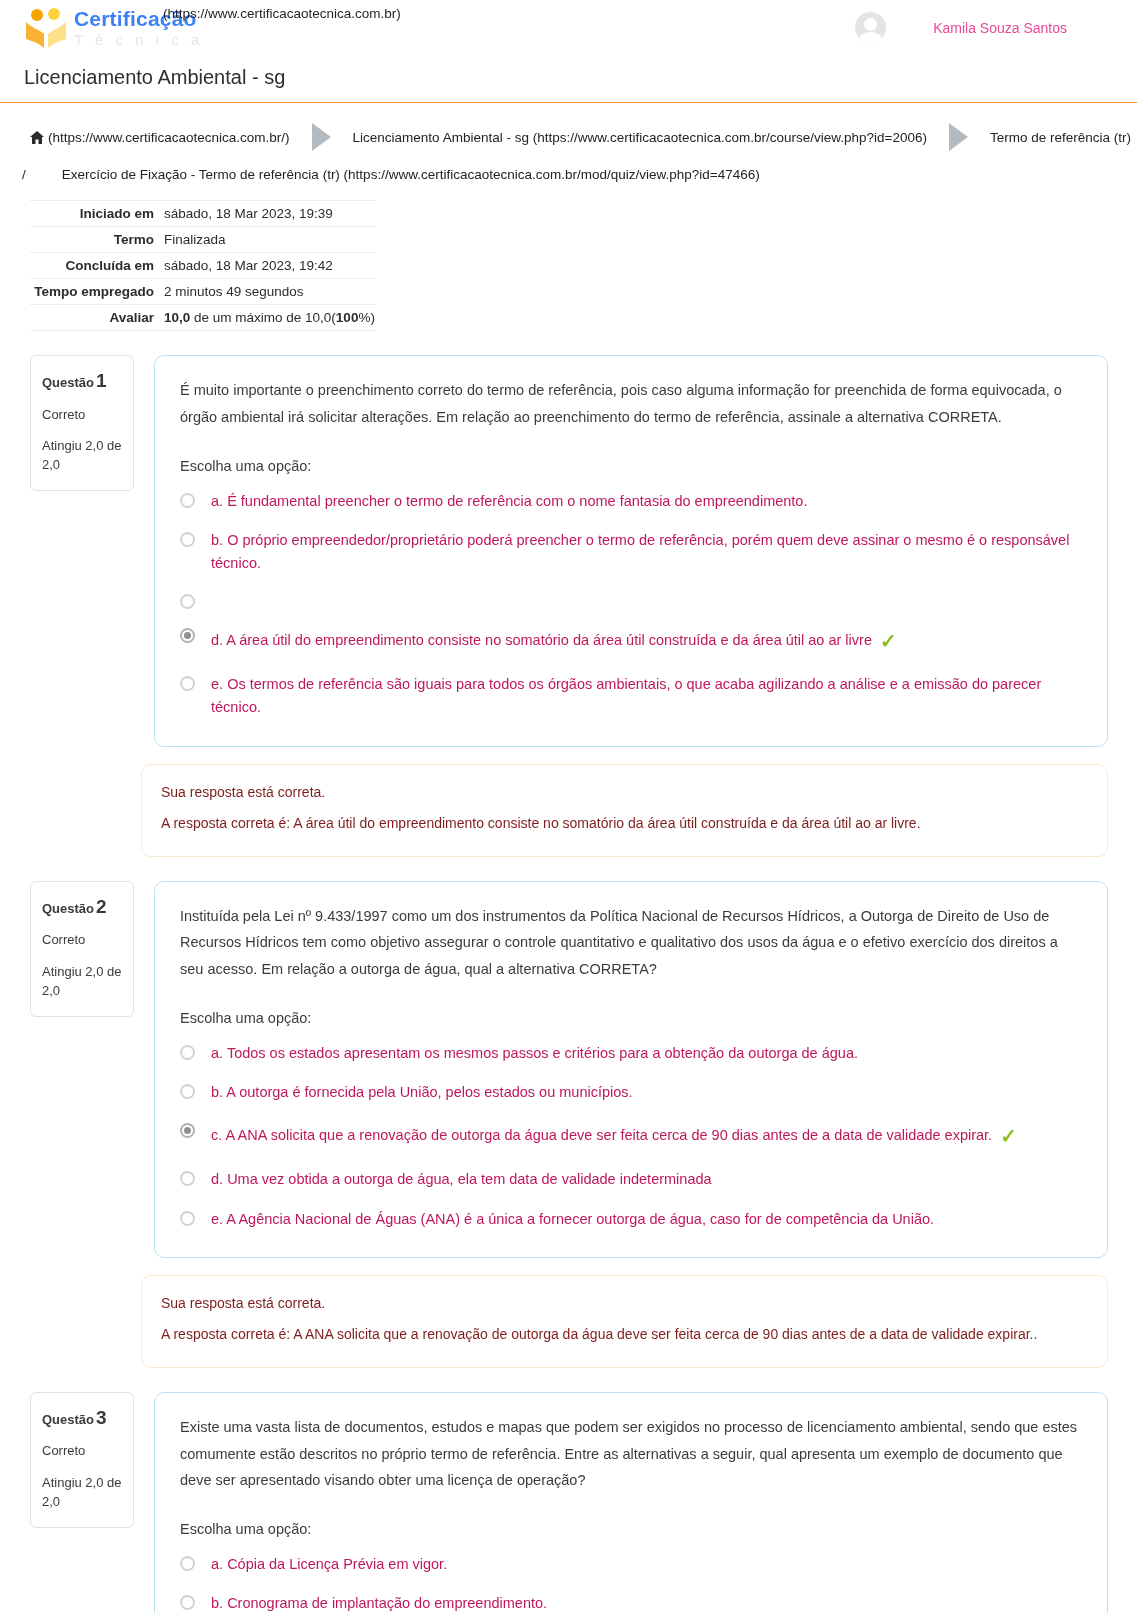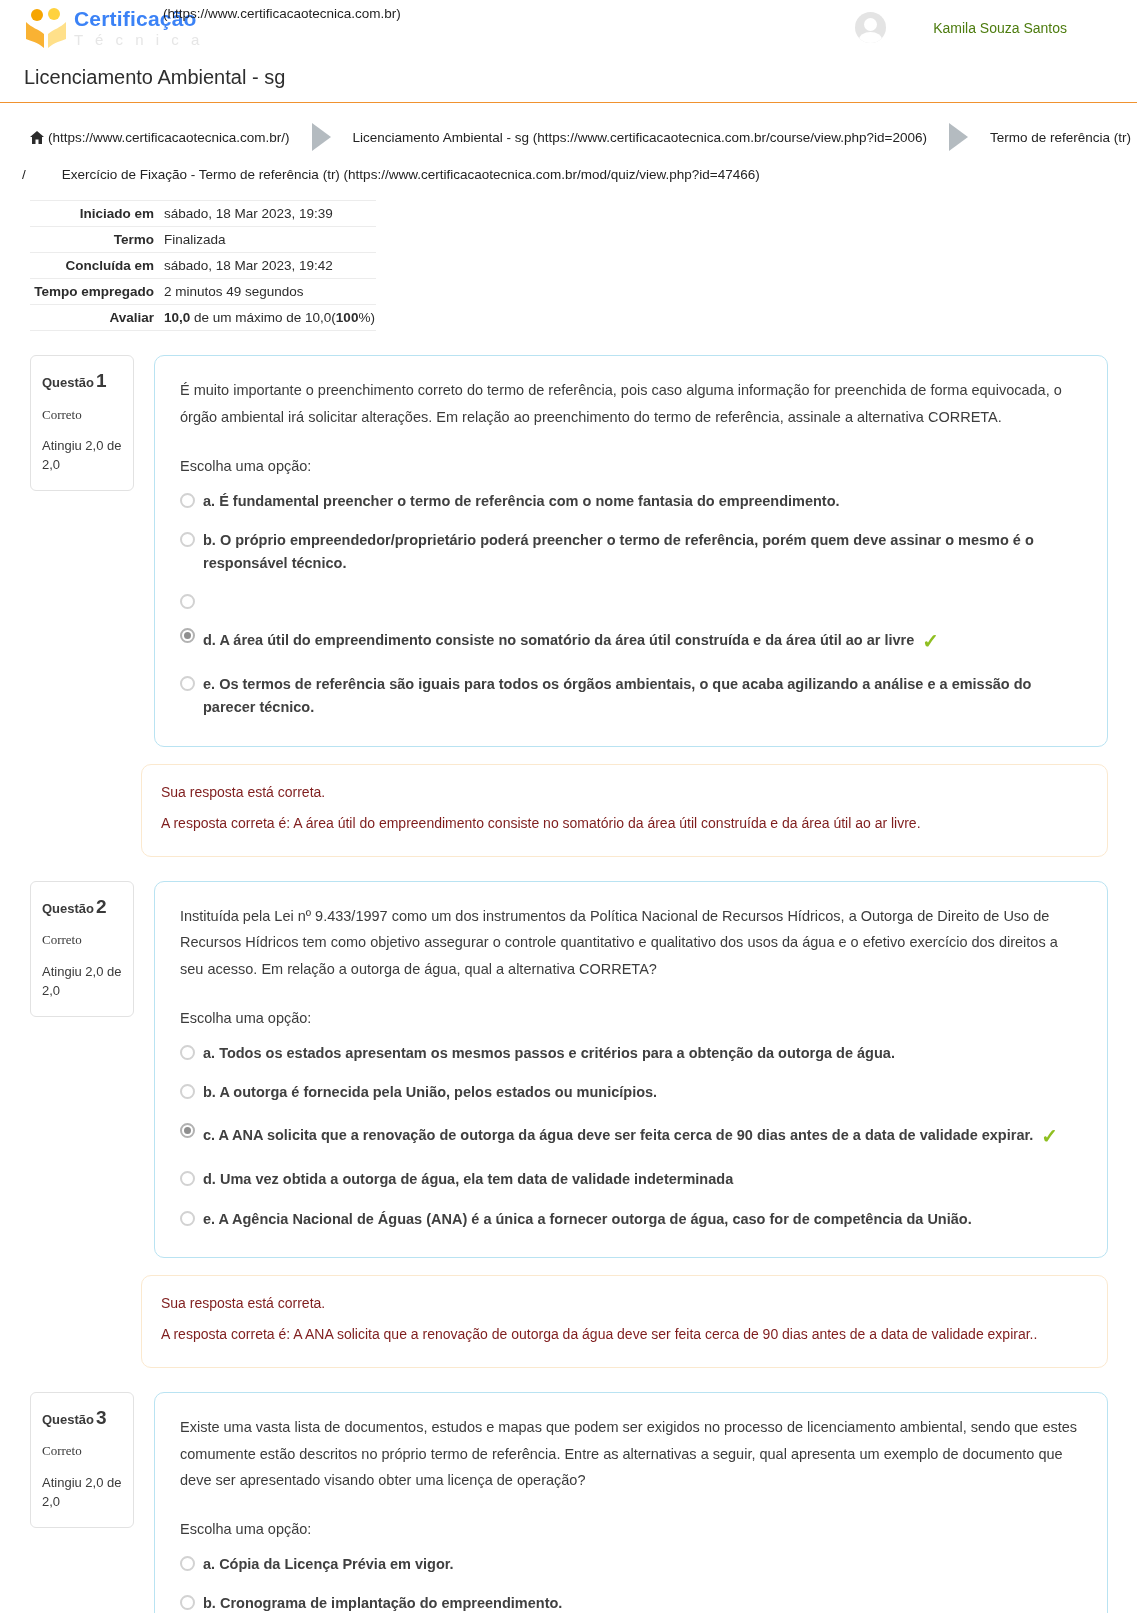--- a/index.html
+++ b/index.html
@@ -22,7 +22,7 @@
   .avatar { width:31px; height:31px; border-radius:50%; background:#e4e4e4; overflow:hidden; position:relative; }
   .avatar::before { content:""; position:absolute; left:9px; top:6px; width:13px; height:13px; border-radius:50%; background:#fff; }
   .avatar::after  { content:""; position:absolute; left:4px; top:20px; width:23px; height:16px; border-radius:50%; background:#fff; }
-  .user-name { font-size:14px; color:#4d7c0f;margin-left:32px; }
+  .user-name { font-size:14px; color:#ec4899;margin-left:32px; }
   .page-title { font-size:20px; color:#2e2e2e; margin:16px 24px 13px 24px; font-weight:normal; }
   .orange-rule { border:none; border-top:1px solid #f0922f; margin:0; }
 

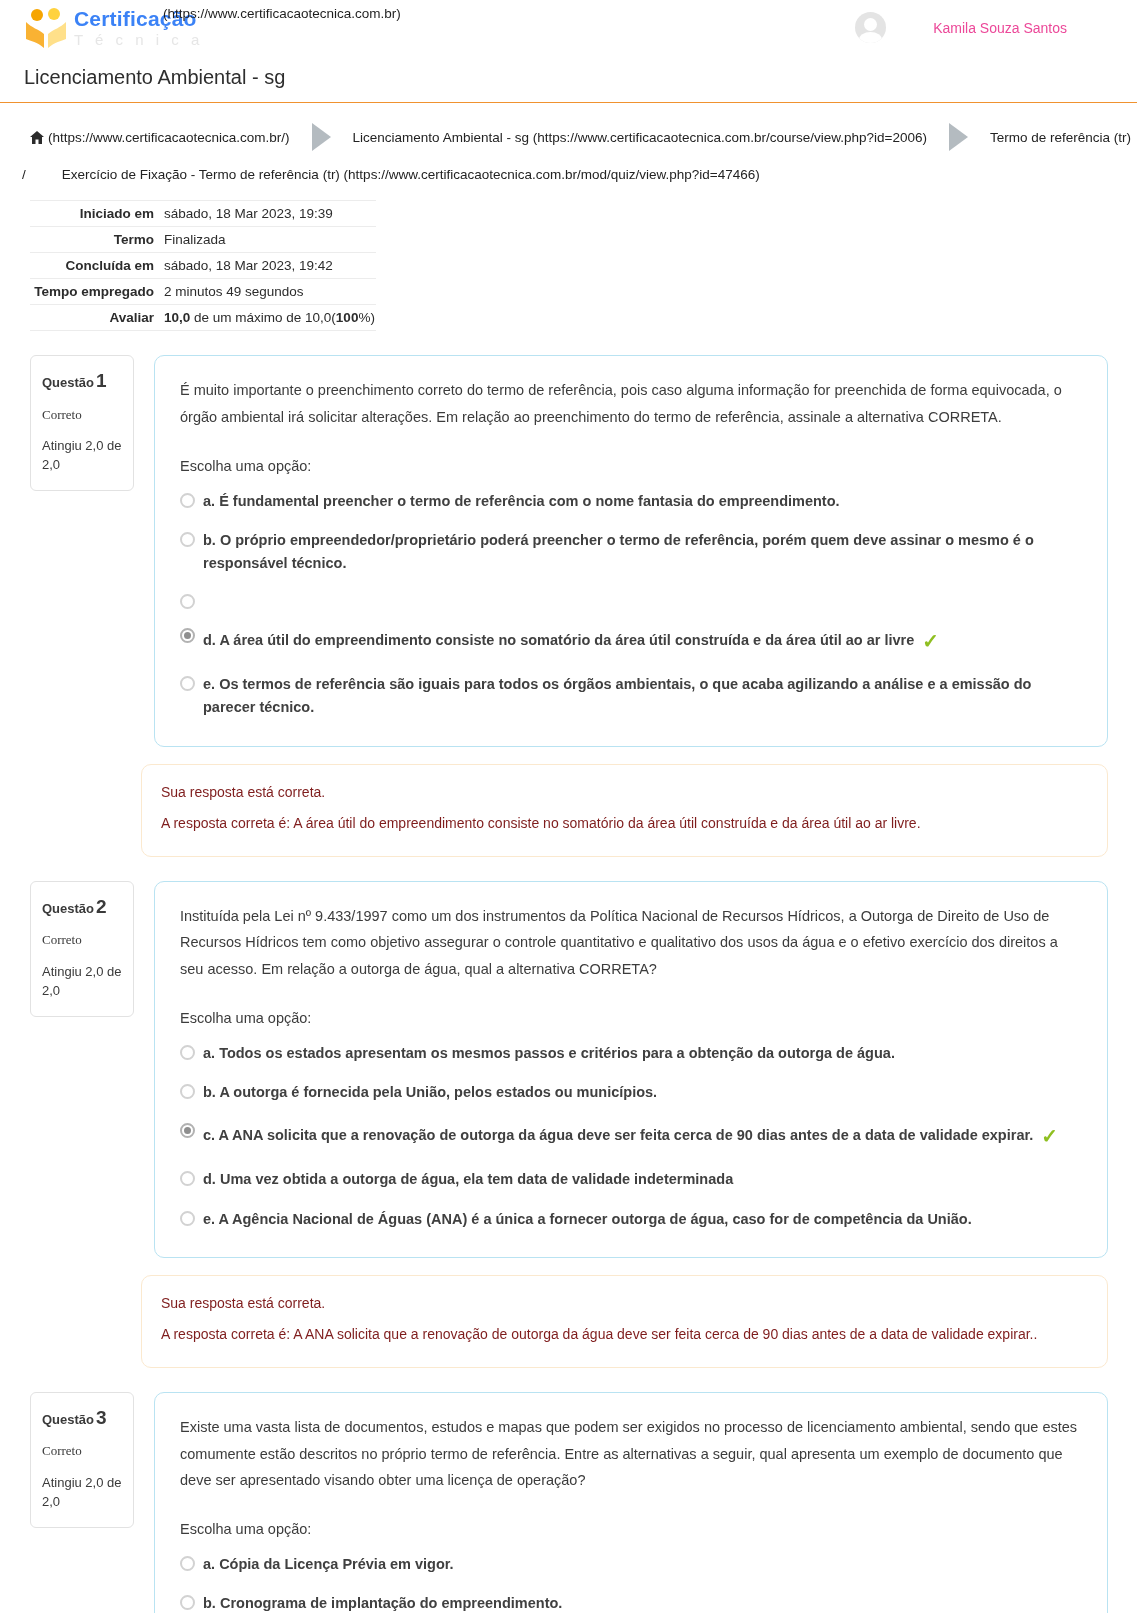--- a/index.html
+++ b/index.html
@@ -51,7 +51,7 @@
            padding:11px 11px 15px 11px; font-size:13px; color:#3a3a3a; line-height:1.45; }
   .qword { font-weight:bold; font-size:13px; }
   .qnum  { font-weight:bold; font-size:19px; margin-left:2px; }
-  .qstatus { margin-top:11px;font-family:Liberation Serif, serif; }
+  .qstatus { margin-top:11px; }
   .qpoints { margin-top:13px; }
   .qbody { flex:1; margin-left:20px; border:1px solid #b9e3f2; border-radius:10px;
            padding:21px 25px 26px 25px; font-size:14.5px; }

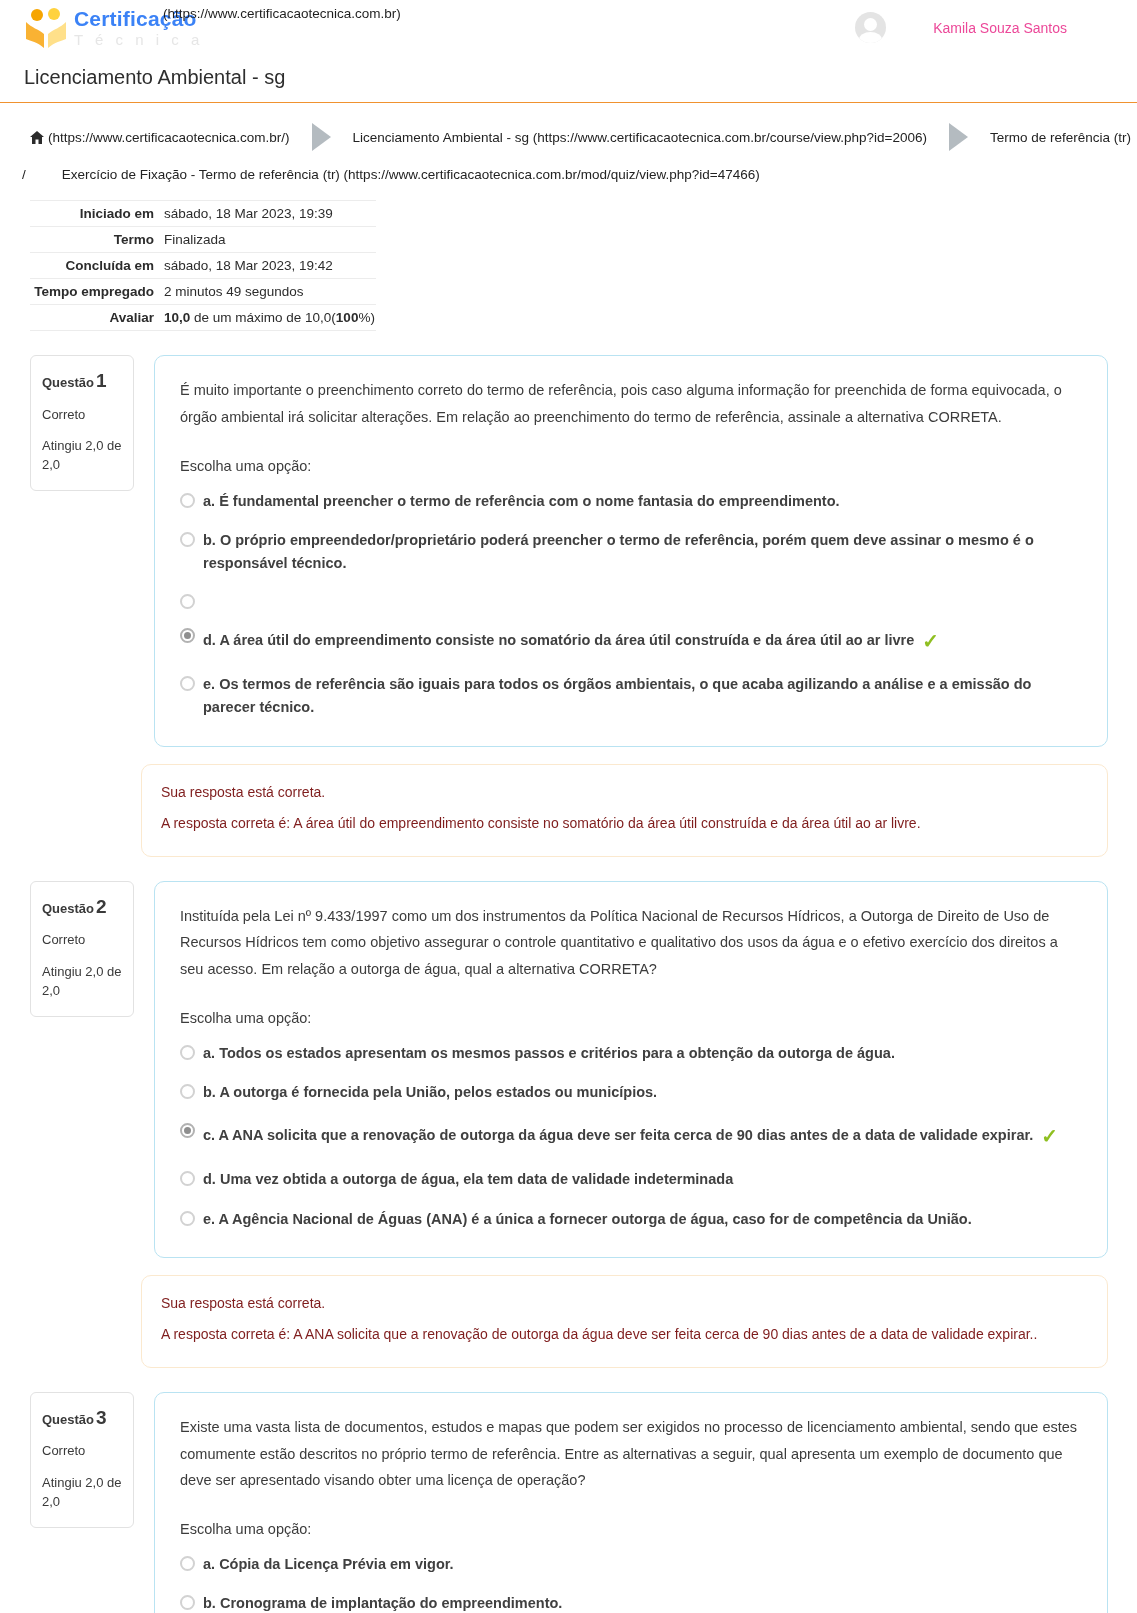--- a/index.html
+++ b/index.html
@@ -63,7 +63,7 @@
            background:#fff; margin-top:3px; position:relative; cursor:pointer; }
   .radio.sel { border-color:#b2b2b2; }
   .radio.sel::after { content:""; position:absolute; inset:2px; border-radius:50%; background:#8f8f8f; }
-  .opt-body { margin-left:8px; font-weight:bold; color:#404040; line-height:1.6; }
+  .opt-body { margin-left:16px; font-weight:normal; color:#be185d; line-height:1.6; }
   .check { display:inline-block; color:#8fbf21; font-size:20px; font-weight:bold; margin-left:8px; vertical-align:-3px; }
   .check::before { content:"✓"; }
 

